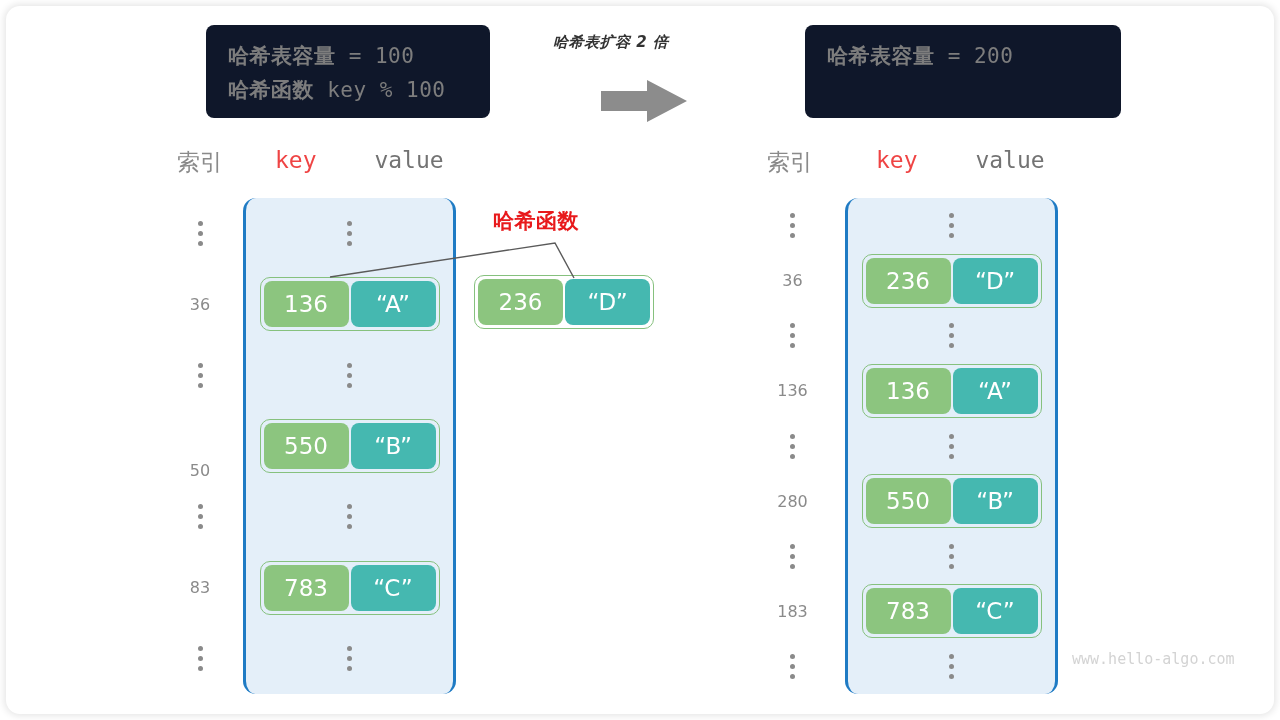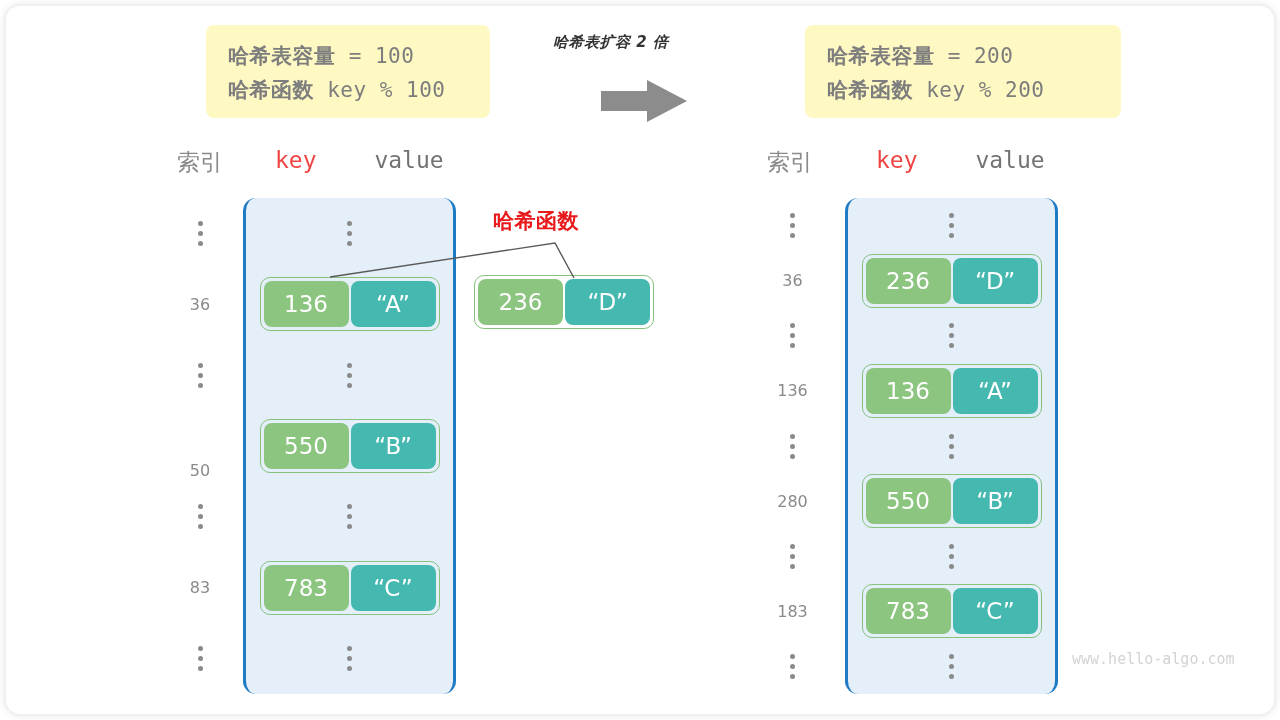--- a/index.html
+++ b/index.html
@@ -34,7 +34,7 @@
   
   .info-box {
     position: absolute;
-    background: #fef9c3;
+    background: #0f172a;
     border-radius: 8px;
     padding: 14px 22px 16px 22px;
     box-sizing: border-box;

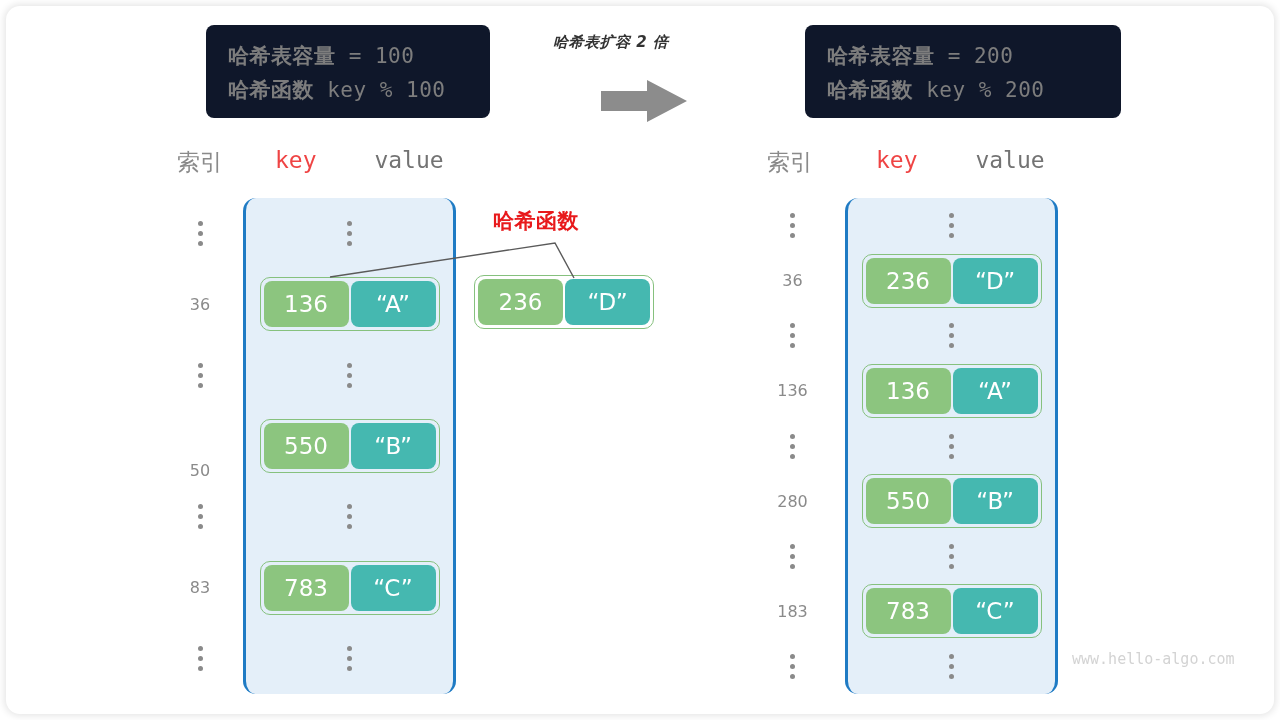--- a/index.html
+++ b/index.html
@@ -209,7 +209,6 @@
 
   <div class="info-box" style="left:805px; top:25px; width:316px; height:93px;">
     <div class="info-line"><span class="cn">哈希表容量</span><span class="mono"> = 200</span></div>
-    <div class="info-line"><span class="cn">哈希函数</span><span class="mono"> key % 200</span></div>
   </div>
 
   <div class="table-group">

